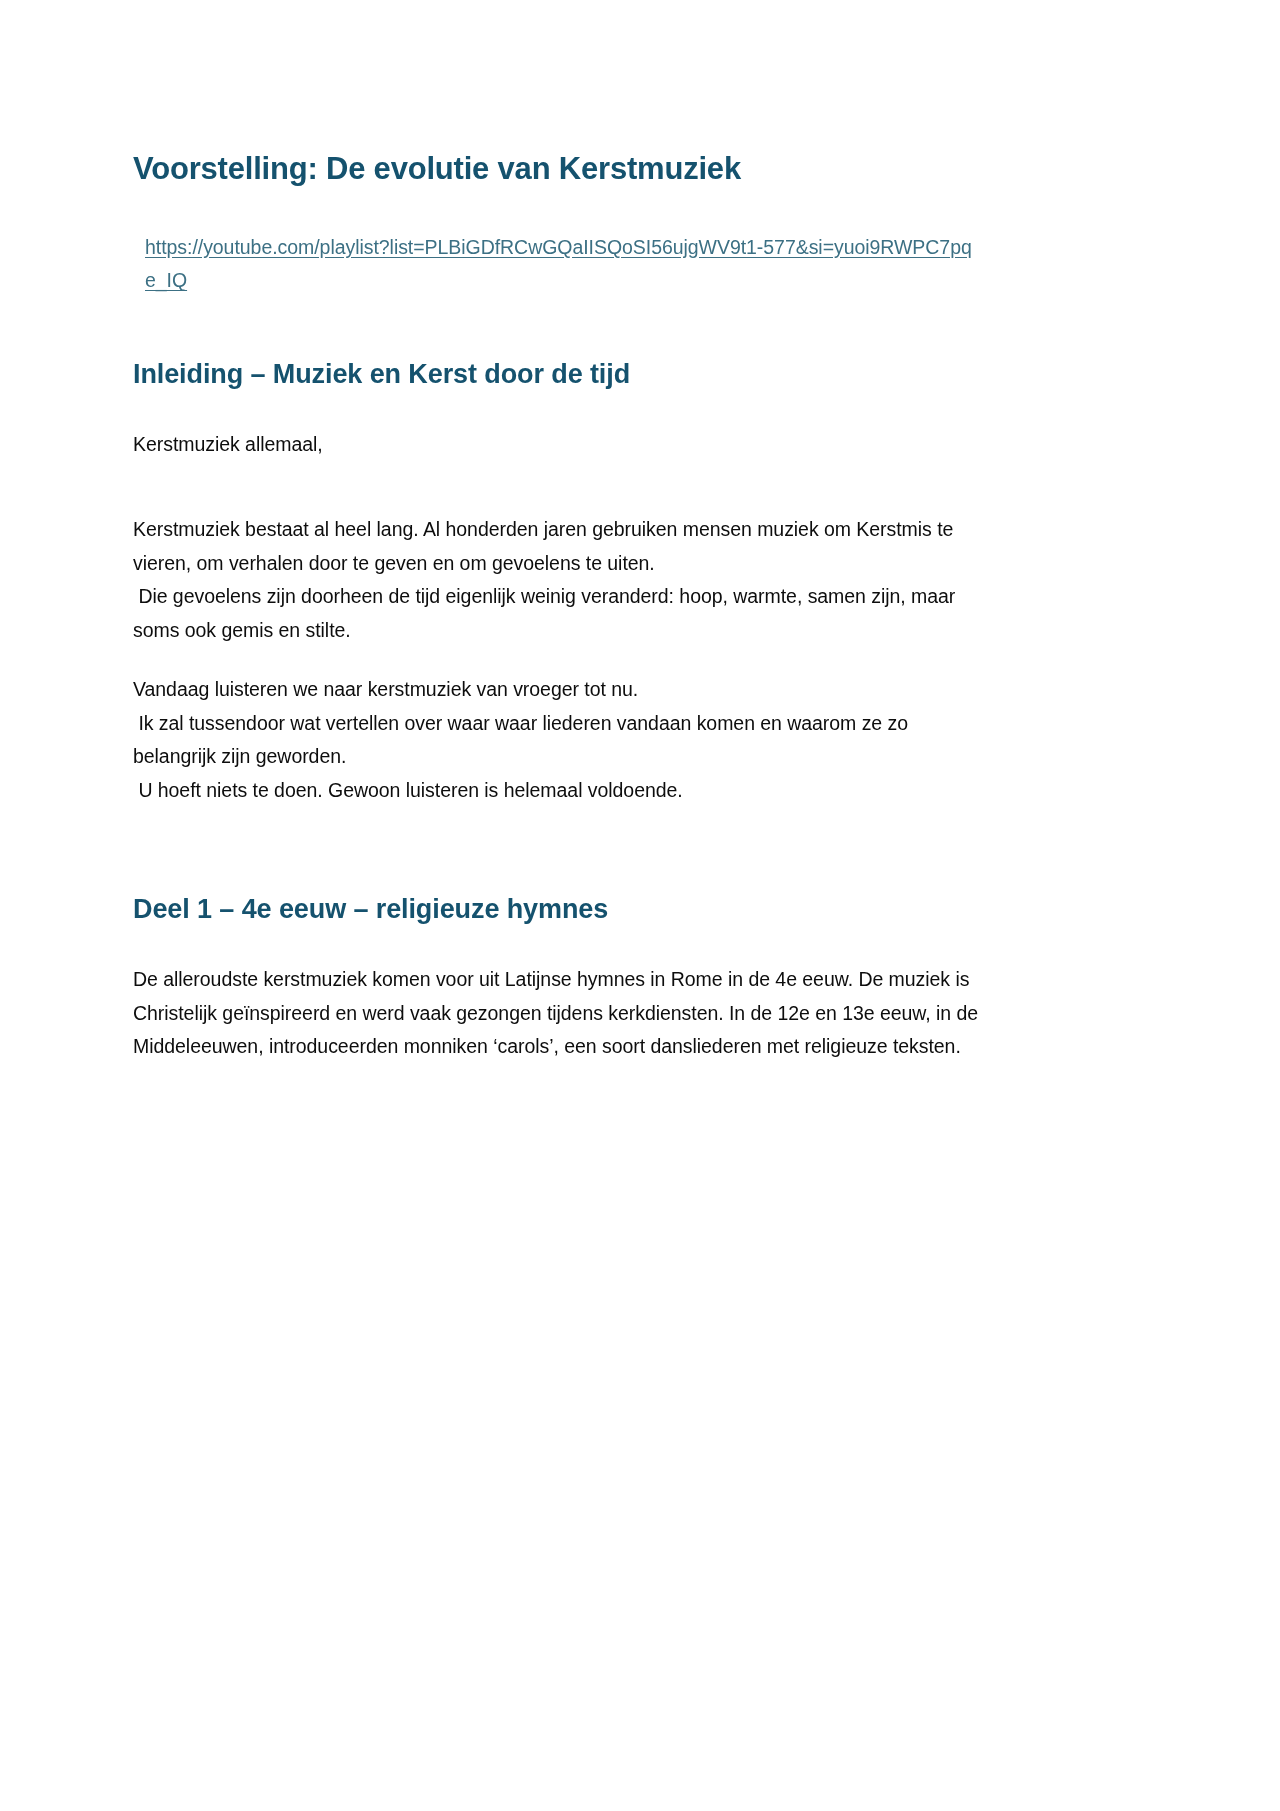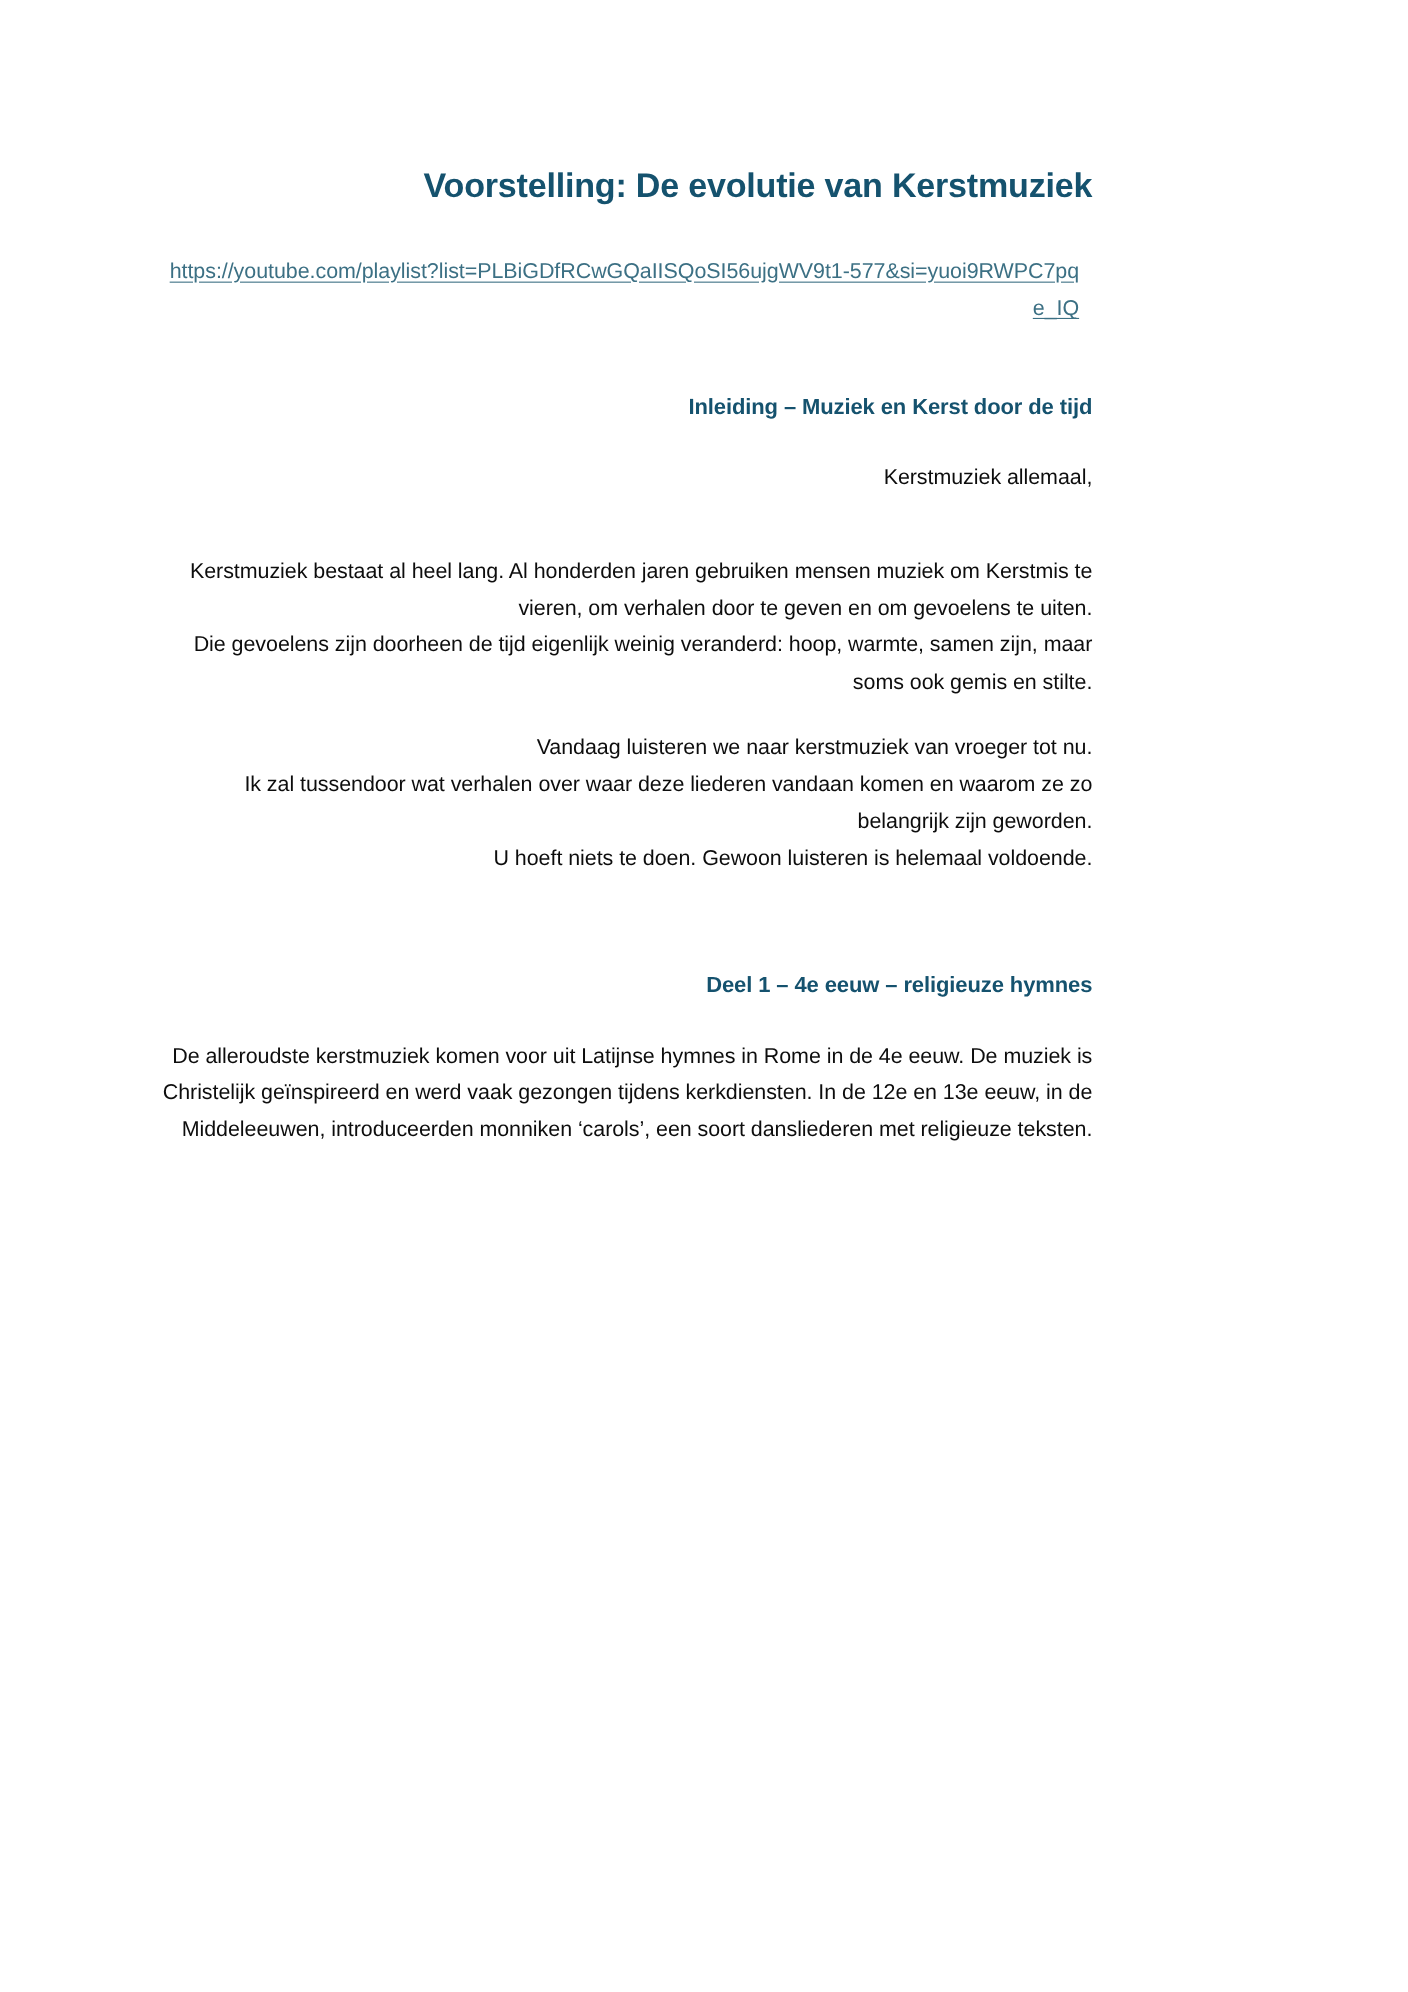--- a/index.html
+++ b/index.html
@@ -20,7 +20,6 @@
     background: #ffffff;
     box-sizing: border-box;
     padding: 150px 125px 60px 133px;
-    text-align: right;
   }
   .doc-body {
     width: 860px;

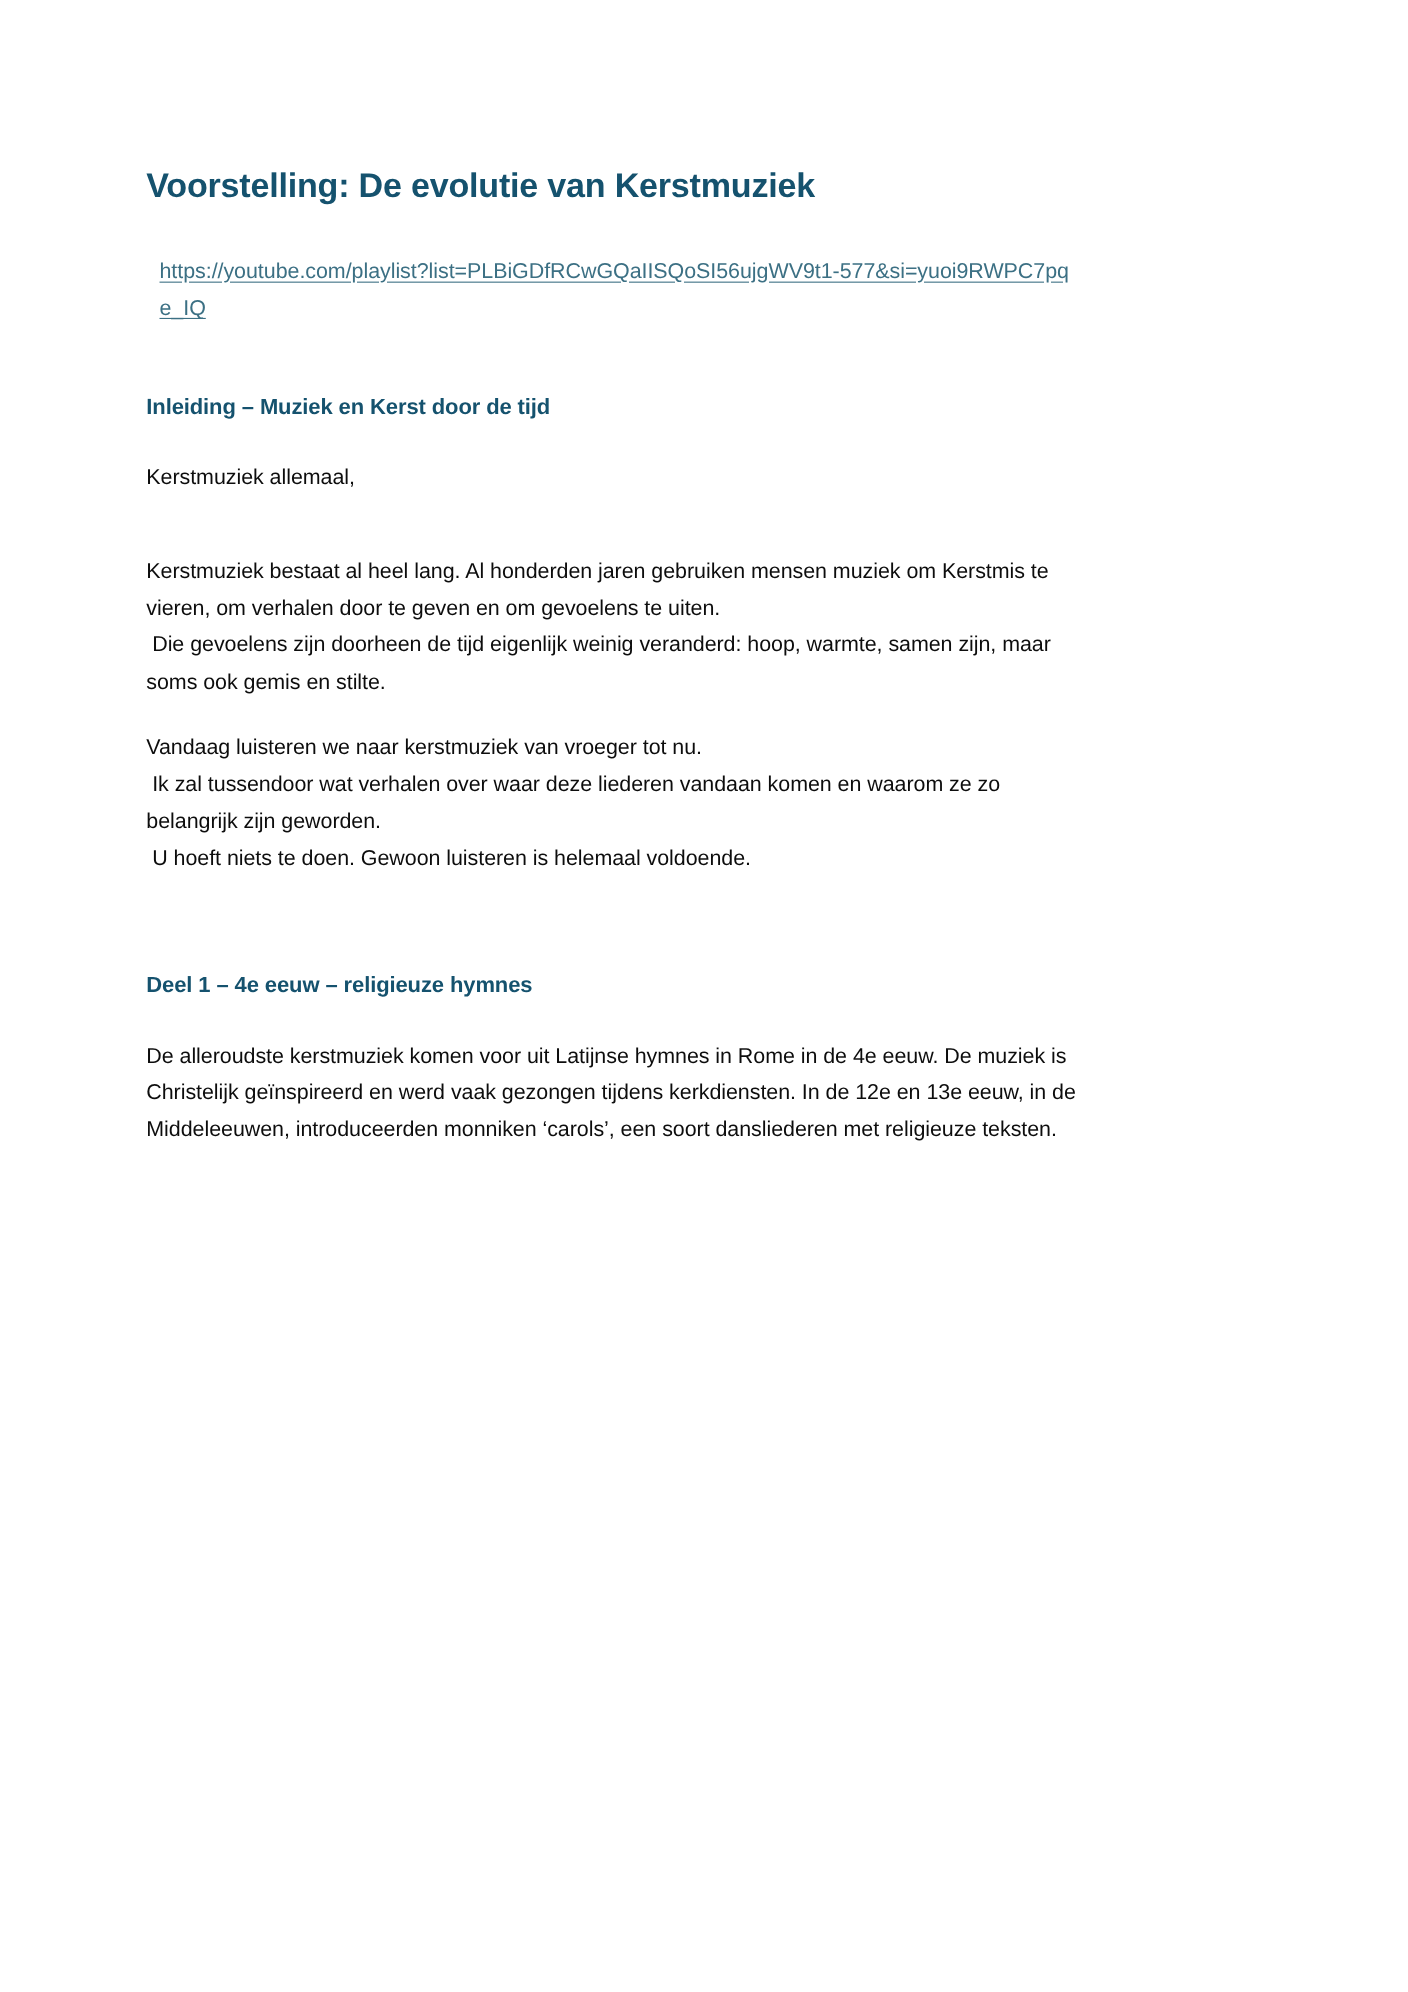--- a/index.html
+++ b/index.html
@@ -33,7 +33,7 @@
     line-height: 1.25;
   }
   h2.section-heading {
-    font-size: 20px;
+    font-size: 27px;
     font-weight: 700;
     color: #15526e;
     letter-spacing: -0.1px;

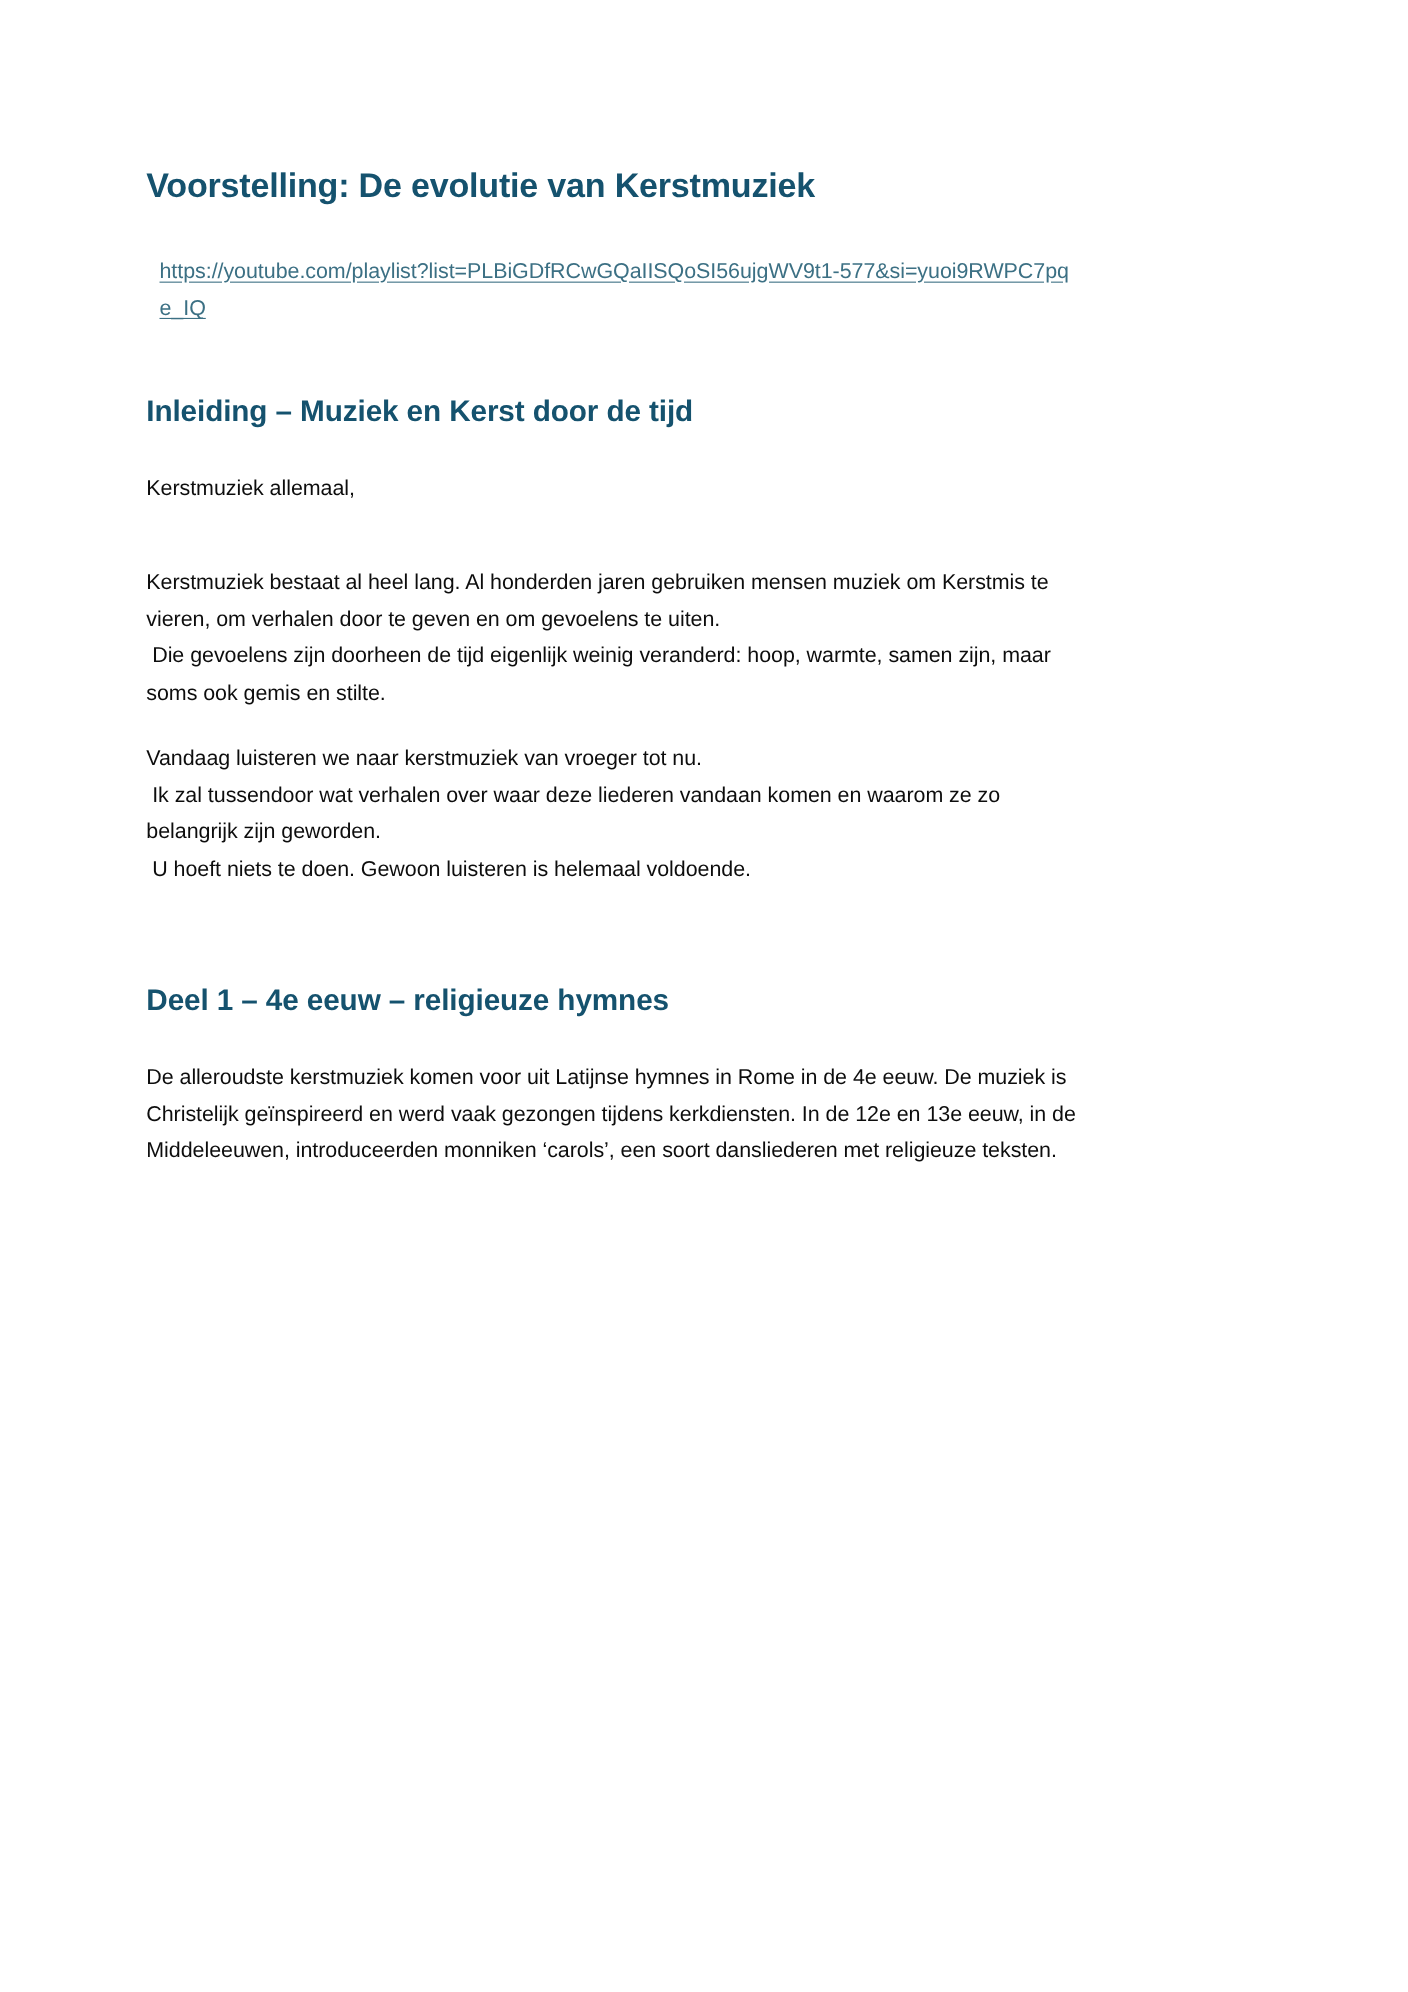--- a/index.html
+++ b/index.html
@@ -102,7 +102,7 @@
     <div class="gap-sm"></div>
 
     <p class="body-text lead-space">Vandaag luisteren we naar kerstmuziek van vroeger tot nu.
- Ik zal tussendoor wat verhalen over waar deze liederen vandaan komen en waarom ze zo belangrijk zijn geworden.
+ Ik zal tussendoor wat vertellen over waar waar liederen vandaan komen en waarom ze zo belangrijk zijn geworden.
  U hoeft niets te doen. Gewoon luisteren is helemaal voldoende.</p>
 
     <div class="gap-xl"></div>

